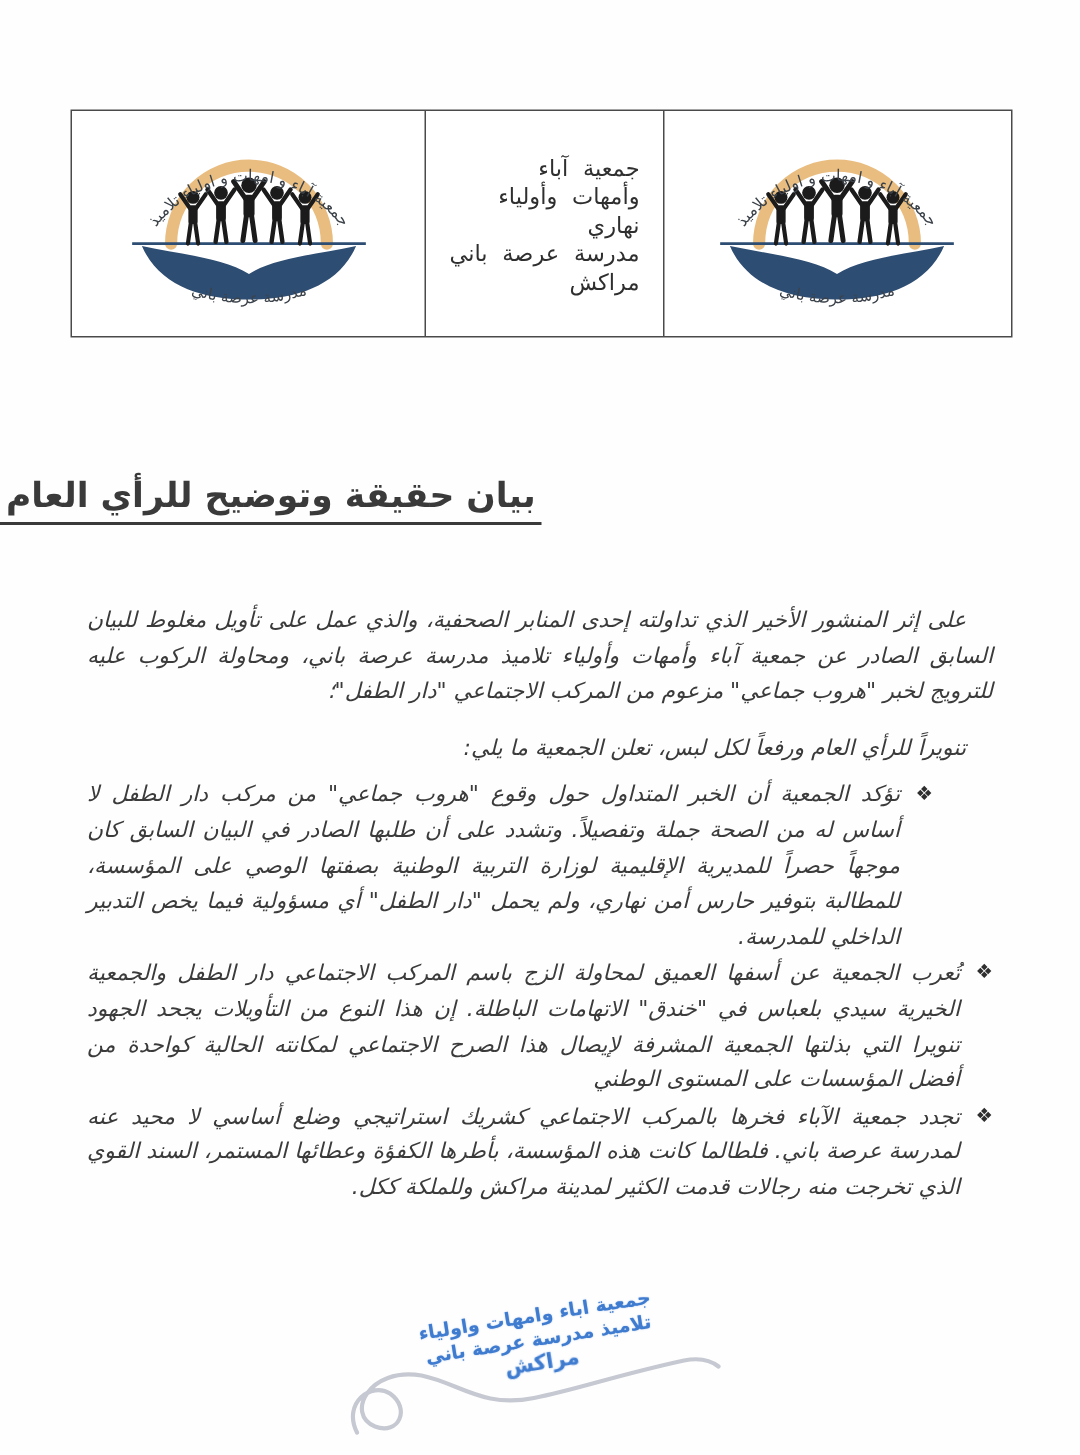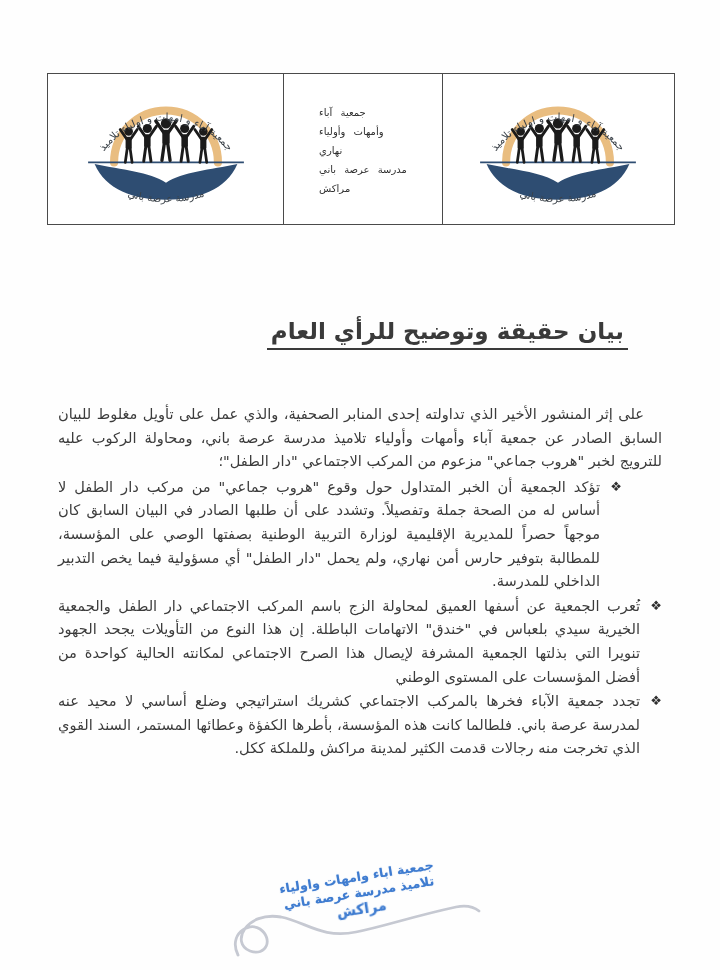--- a/index.html
+++ b/index.html
@@ -12,7 +12,7 @@
   .cell-logo-l{width:237px;border-right:1px solid #4a4a4a;}
   .cell-text {width:159px;border-right:1px solid #4a4a4a;flex-direction:column;}
   .cell-logo-r{width:232px;}
-  .org-lines{direction:rtl;text-align:left;font-size:10px;line-height:19px;
+  .org-lines{direction:rtl;text-align:right;font-size:15px;line-height:19px;
              letter-spacing:1.2px;word-spacing:5px;color:#2f2f2f;margin-top:2px;}
   .logo-svg{width:214px;height:142px;}
   

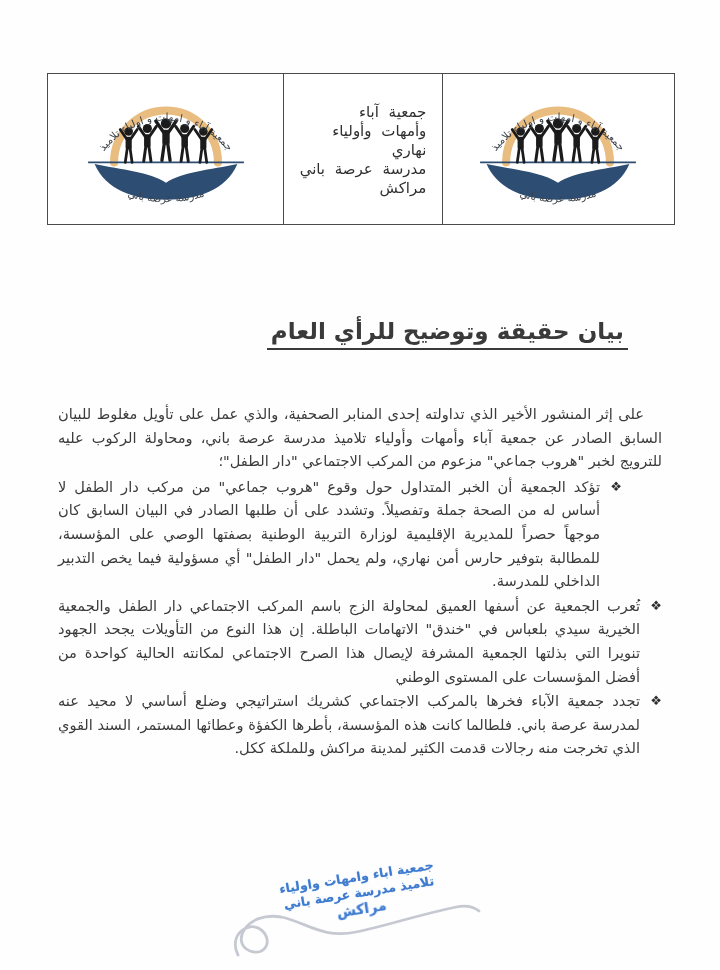--- a/index.html
+++ b/index.html
@@ -16,7 +16,7 @@
              letter-spacing:1.2px;word-spacing:5px;color:#2f2f2f;margin-top:2px;}
   .logo-svg{width:214px;height:142px;}
   
-  .doc-title{position:absolute;top:318px;left:0;width:628px;text-align:right;direction:rtl;}
+  .doc-title{position:absolute;top:318px;left:0;width:628px;text-align:left;direction:rtl;}
   .doc-title span{font-size:23px;font-weight:600;color:#3a3a3a;
                   border-bottom:2px solid #3a3a3a;padding:0 4px 4px 4px;}
   

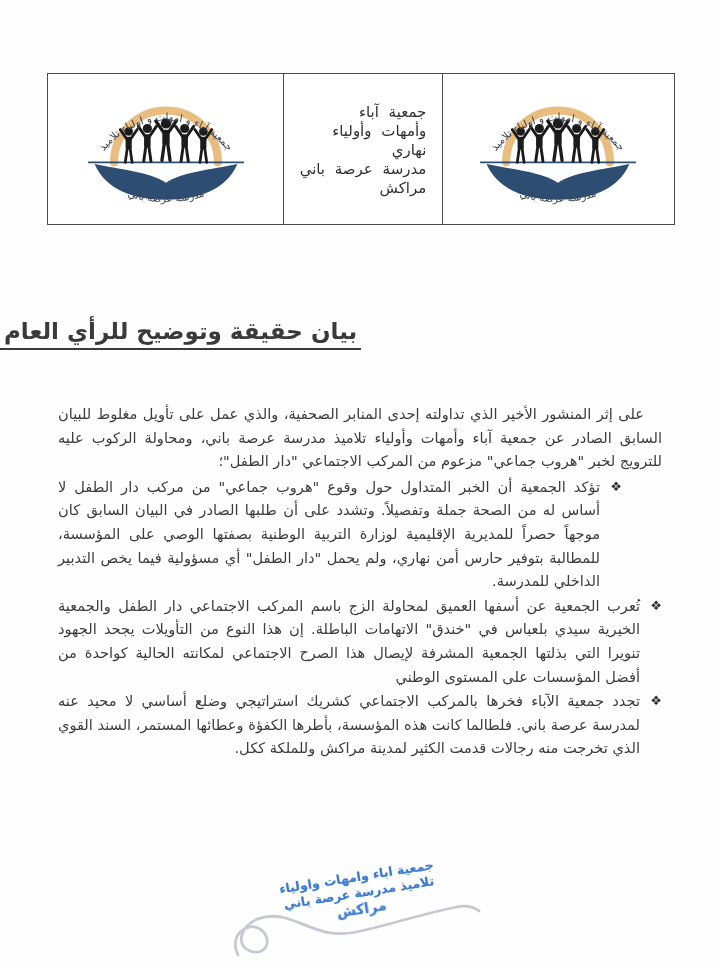--- a/index.html
+++ b/index.html
@@ -21,7 +21,7 @@
                   border-bottom:2px solid #3a3a3a;padding:0 4px 4px 4px;}
   
   .body-text{position:absolute;left:58px;top:402px;width:604px;direction:rtl;
-             font-size:14.6px;line-height:23.6px;text-align:justify;color:#3b3b3b;}
+             font-size:14.6px;line-height:23.6px;text-align:justify;color:#3b3b3b;font-style:italic;}
   .p-indent{text-indent:18px;margin:0 0 0 0;}
   .p-lead{text-indent:18px;margin:14px 0 8px 0;}
   ul.points{list-style:none;margin:2px 0 0 0;padding:0;}

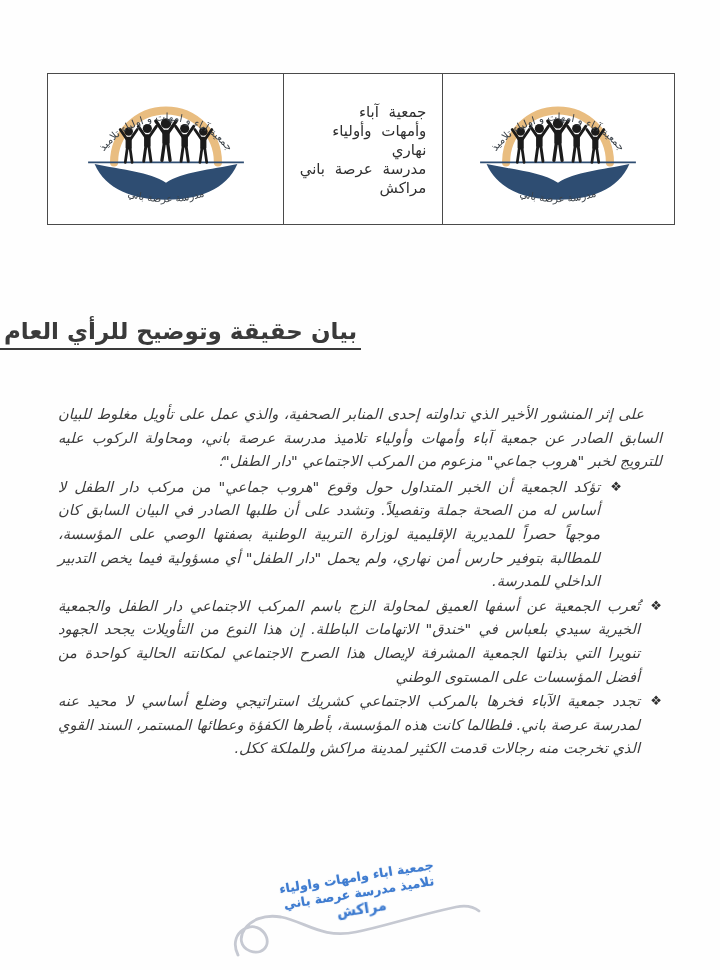--- a/index.html
+++ b/index.html
@@ -117,6 +117,7 @@
 
   <div class="body-text">
     <p class="p-indent">على إثر المنشور الأخير الذي تداولته إحدى المنابر الصحفية، والذي عمل على تأويل مغلوط للبيان السابق الصادر عن جمعية آباء وأمهات وأولياء تلاميذ مدرسة عرصة باني، ومحاولة الركوب عليه للترويج لخبر "هروب جماعي" مزعوم من المركب الاجتماعي "دار الطفل"؛</p>
+    <p class="p-lead">تنويراً للرأي العام ورفعاً لكل لبس، تعلن الجمعية ما يلي:</p>
     <ul class="points">
       <li class="first">
         <span class="mark">❖</span>

